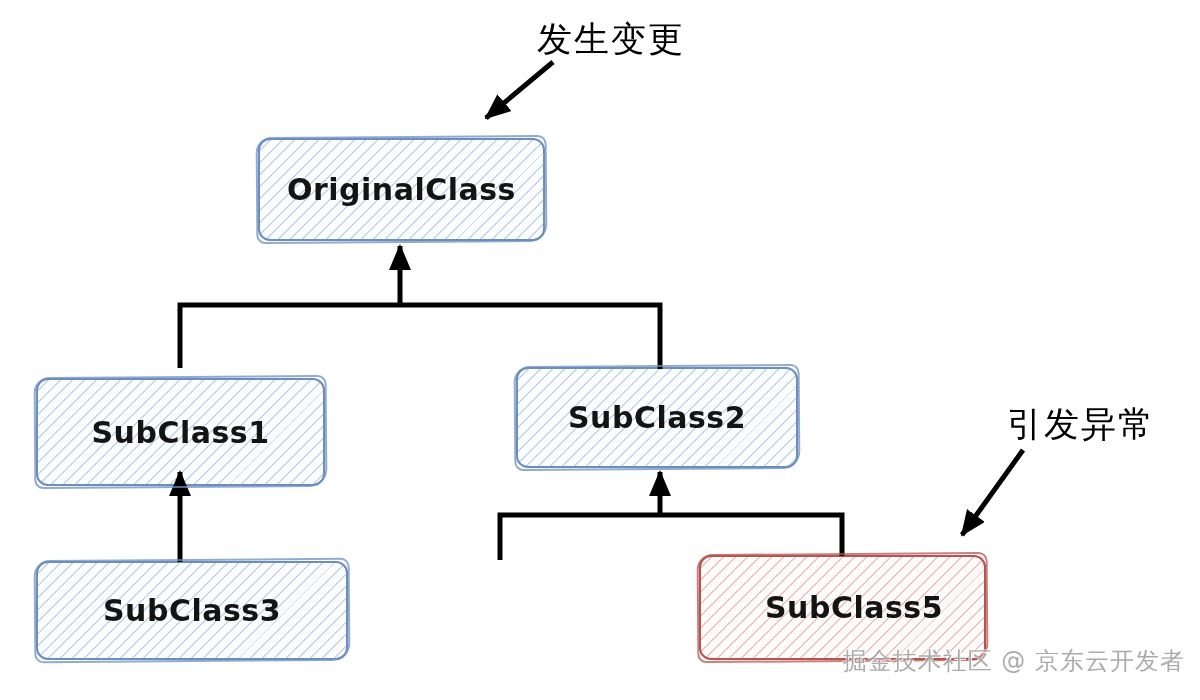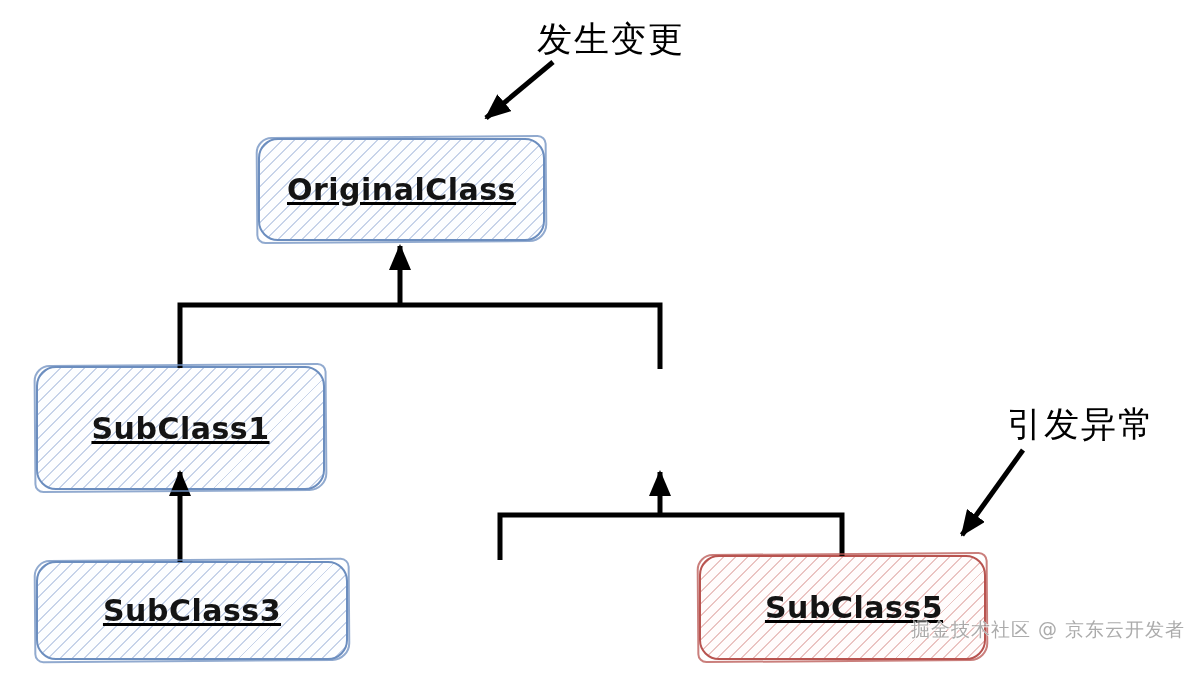--- a/index.html
+++ b/index.html
@@ -15,9 +15,8 @@
   .node{
     position:absolute;
     display:flex;align-items:center;justify-content:center;
-    border-radius:20px;
+    border-radius:12px;
     box-sizing:border-box;
-    text-decoration:underline;
   }
   .node .node-label{
     font-weight:700;

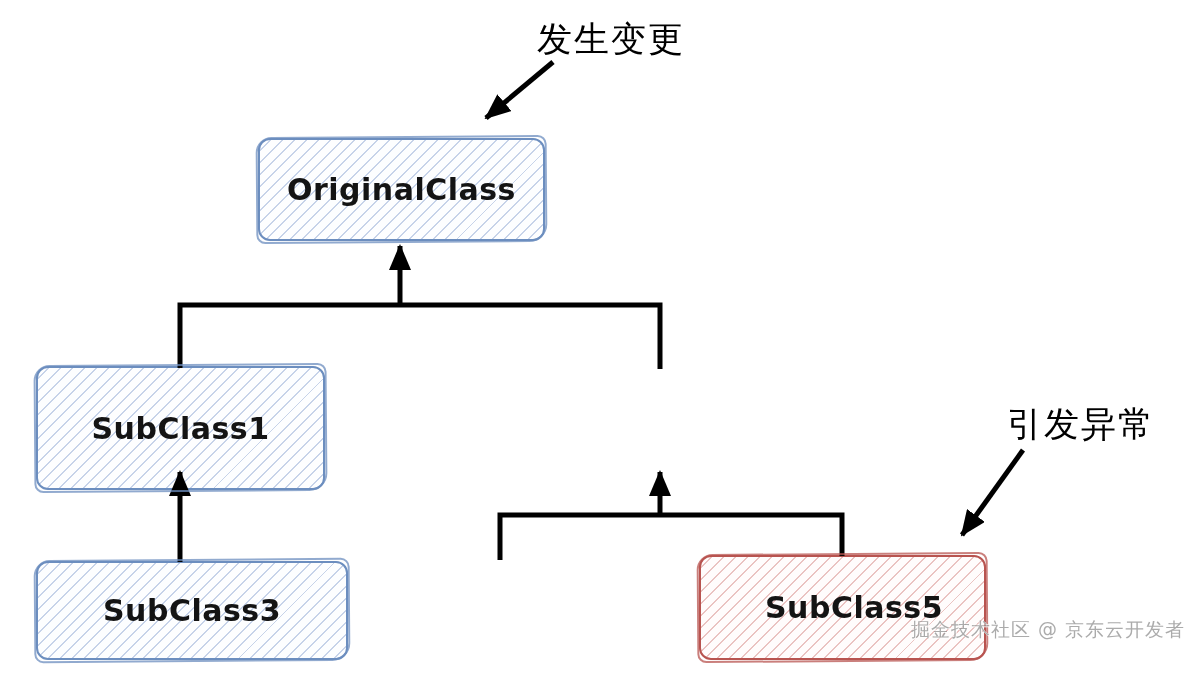--- a/index.html
+++ b/index.html
@@ -51,7 +51,7 @@
   .node.red::before{border:2px solid rgba(184,84,80,0.75);}
 
   #node-original{left:258px;top:138px;width:287px;height:103px;}
-  #node-sub1{left:36px;top:366px;width:289px;height:124px;}
+  #node-sub1{left:36px;top:378px;width:289px;height:108px;}
   #node-sub2{left:516px;top:367px;width:282px;height:101px;}
   #node-sub3{left:36px;top:561px;width:312px;height:99px;}
   #node-sub4{left:359px;top:559px;width:287px;height:101px;}

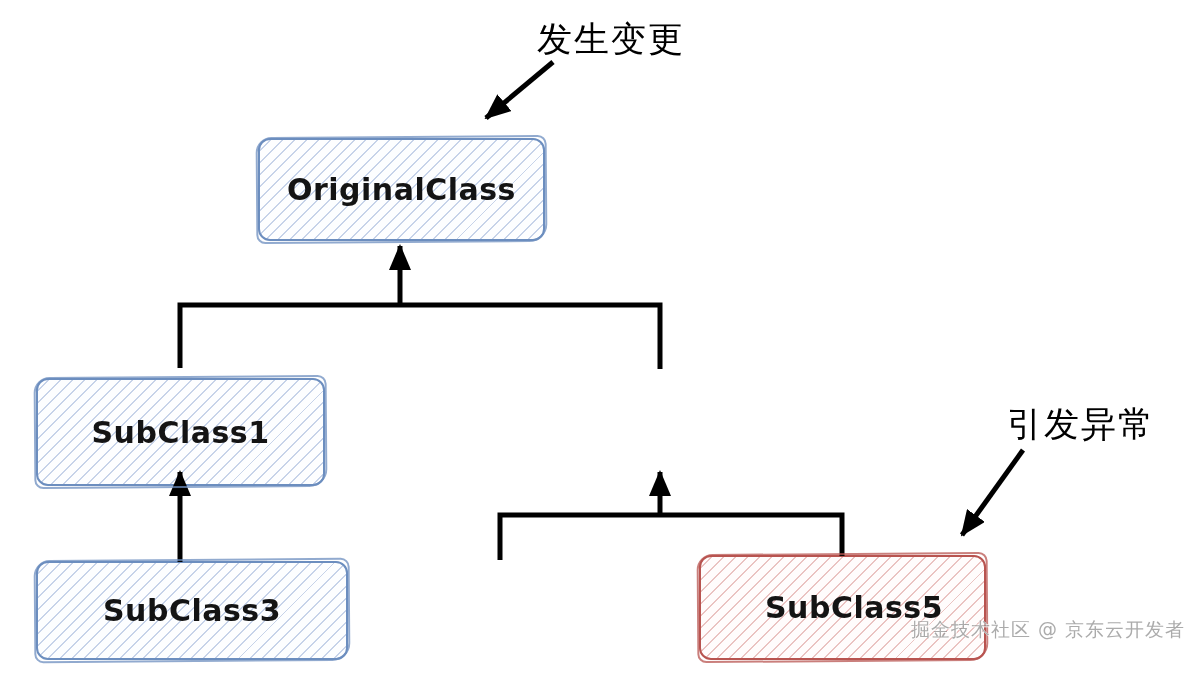--- a/index.html
+++ b/index.html
@@ -118,6 +118,9 @@
     <span class="node-label">SubClass1</span>
   </div>
 
+  <div class="node blue" id="node-sub2">
+    <span class="node-label">SubClass2</span>
+  </div>
 
   <div class="node blue" id="node-sub3">
     <span class="node-label">SubClass3</span>

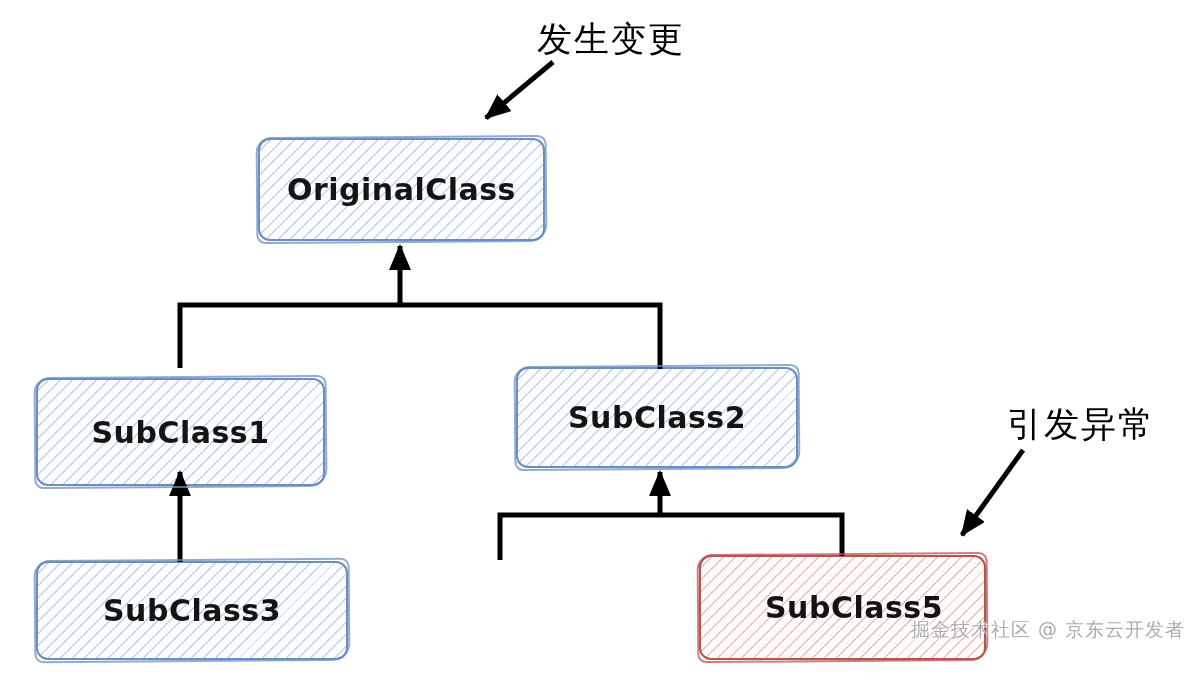--- a/index.html
+++ b/index.html
@@ -77,8 +77,8 @@
   
   #watermark{
     position:absolute;
-    right:15px;top:617px;
-    font-size:19px;
+    right:15px;top:645px;
+    font-size:24px;
     color:rgba(148,148,148,0.78);
     text-shadow:1px 1px 0 rgba(255,255,255,0.95), -1px -1px 0 rgba(255,255,255,0.6);
     letter-spacing:1px;

